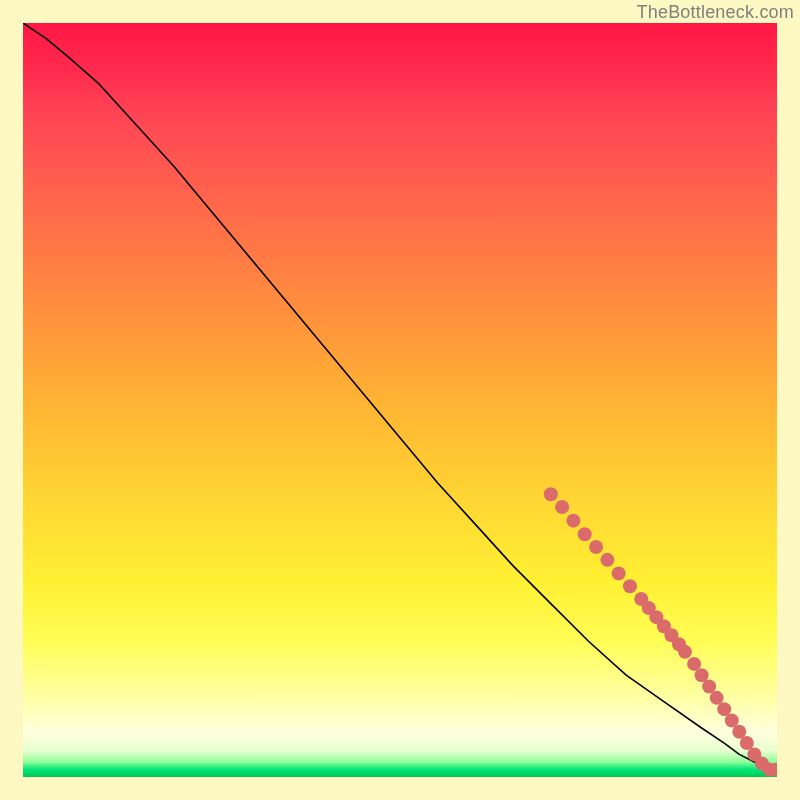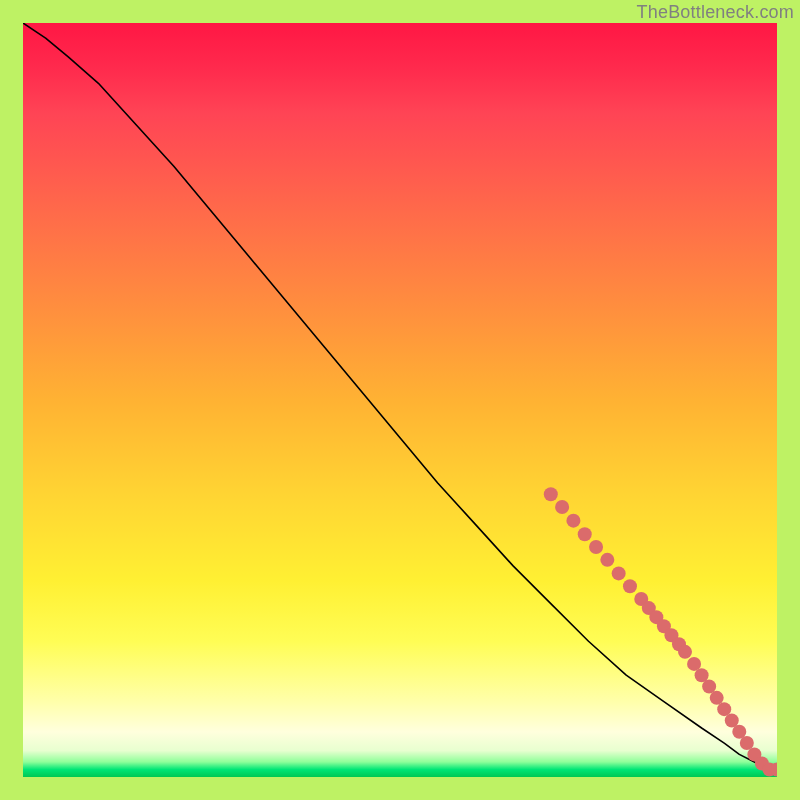--- a/index.html
+++ b/index.html
@@ -15,7 +15,7 @@
     position: relative;
     width: 800px;
     height: 800px;
-    background: #bef264;
+    background: #fef9c3;
   }
   .plot-area {
     position: absolute;

